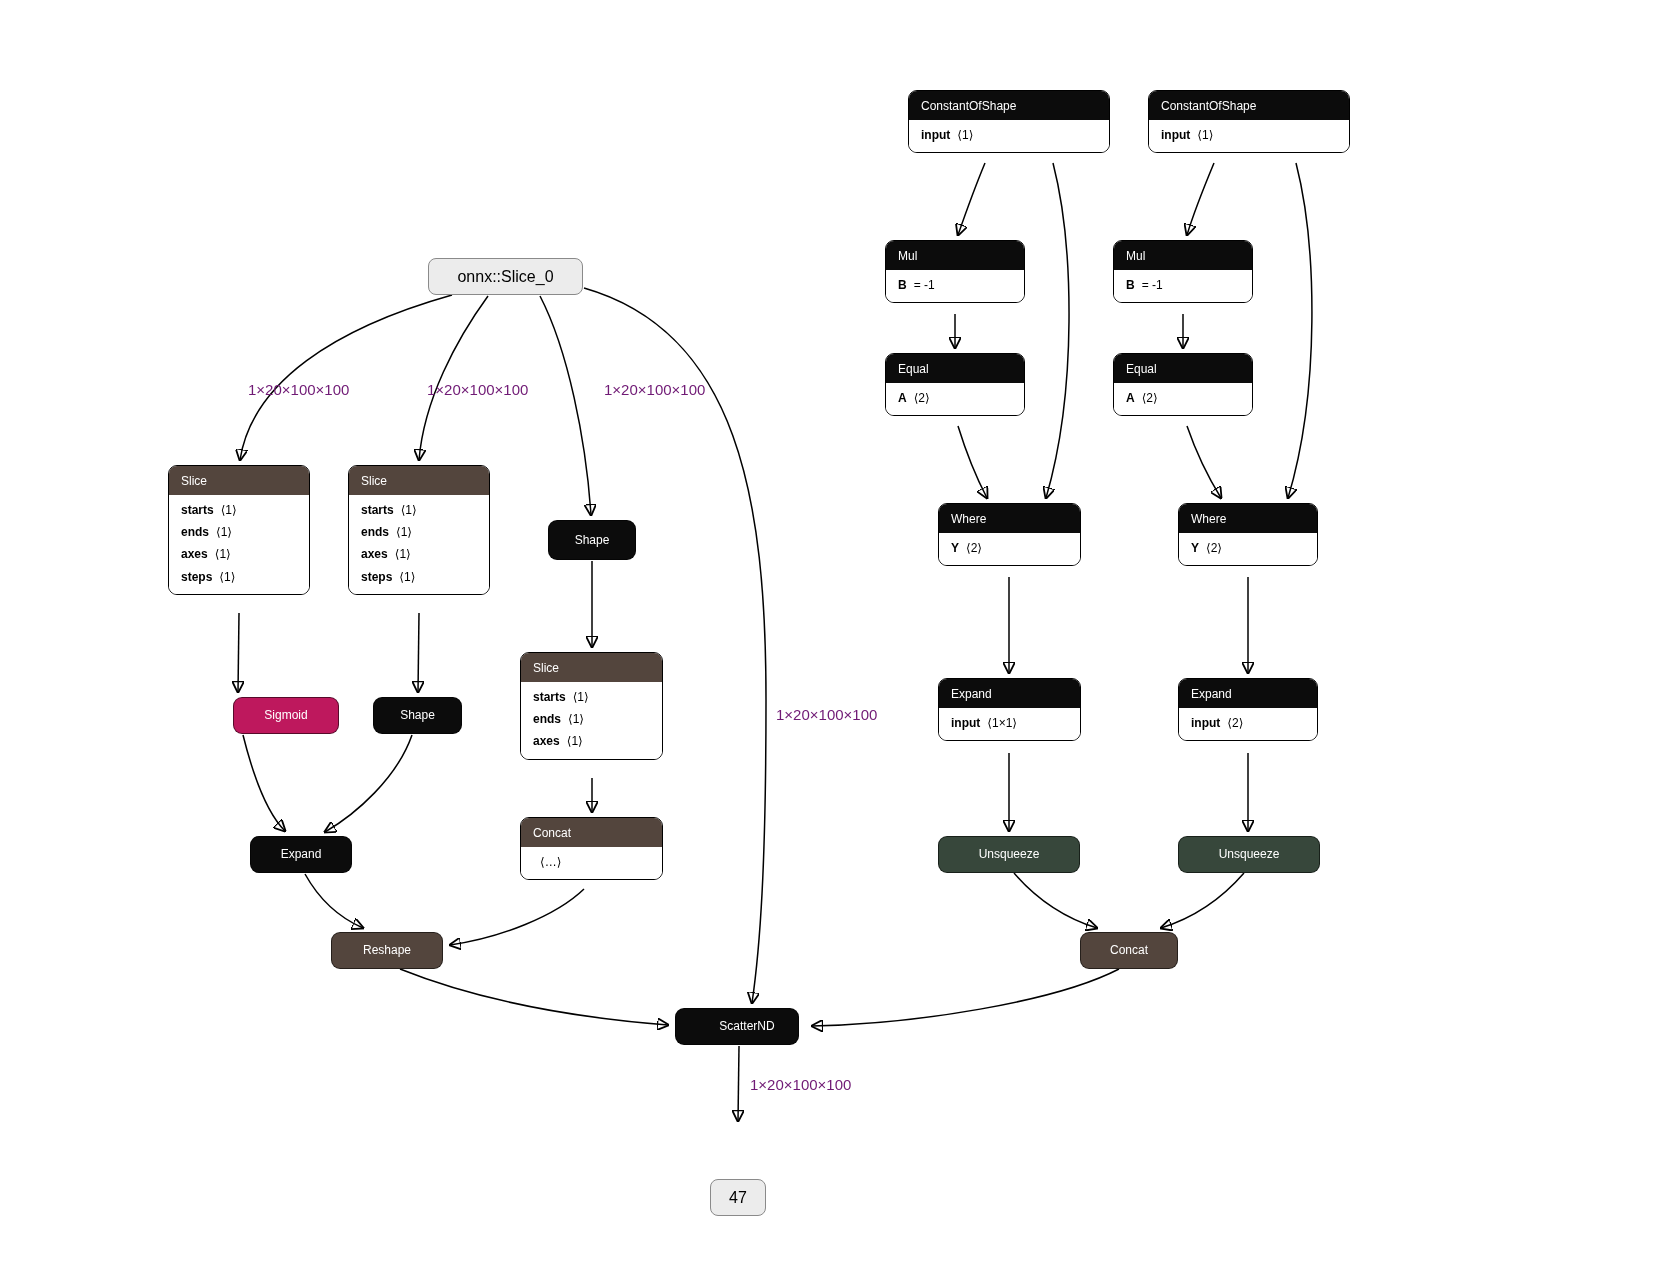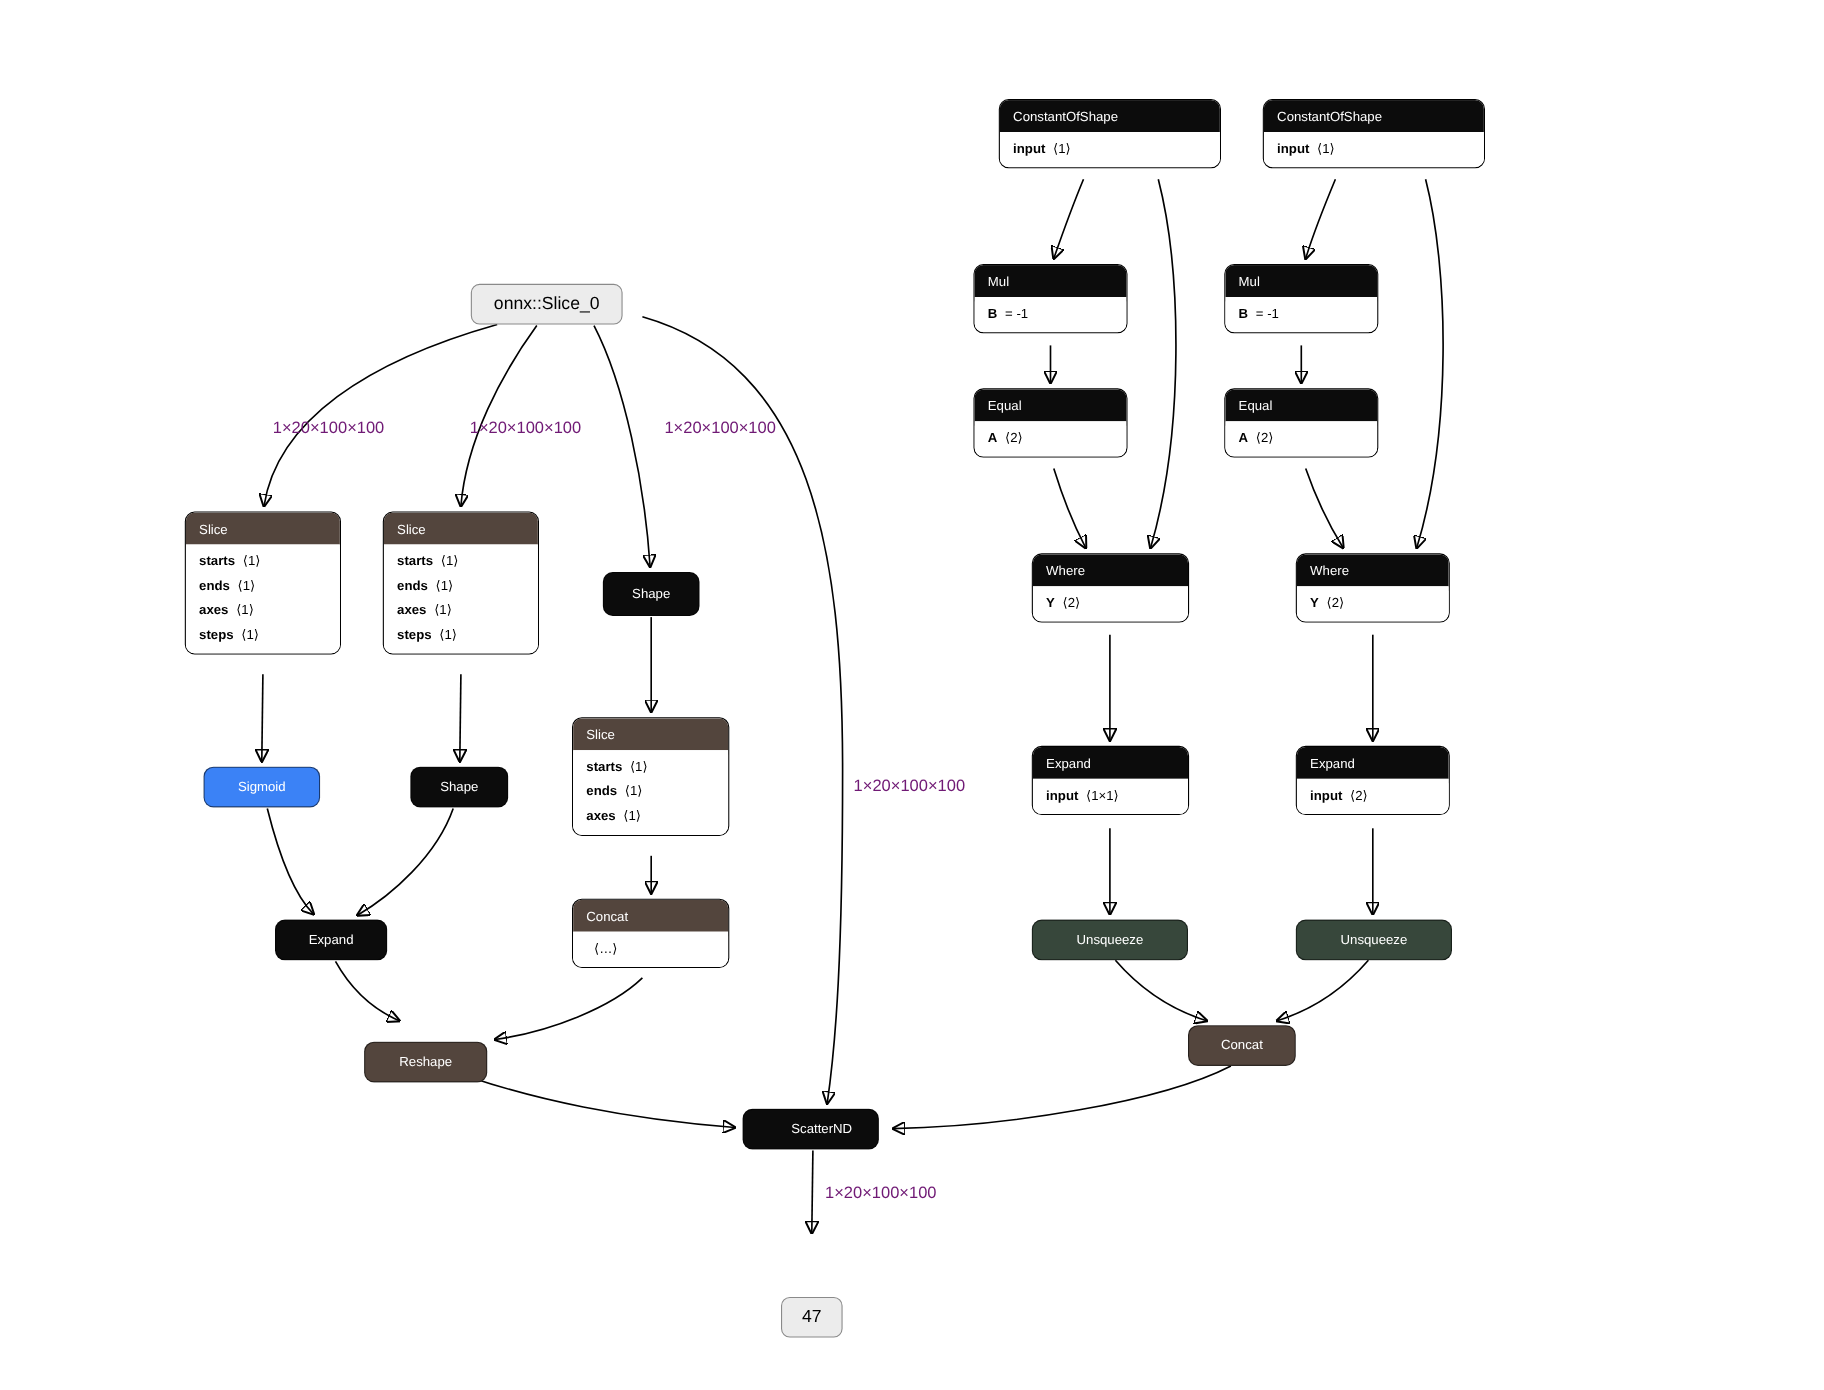--- a/index.html
+++ b/index.html
@@ -76,7 +76,7 @@
     <path marker-end="url(#arrow)" d="M 739 1046 L 738 1121"></path>
   </svg>
 
-  <div class="io" style="left:428px;top:258px;width:138px;text-align:center;">
+  <div class="io" style="left:428px;top:258px;width:155px;text-align:center;">
     <span>onnx::Slice_0</span>
   </div>
 

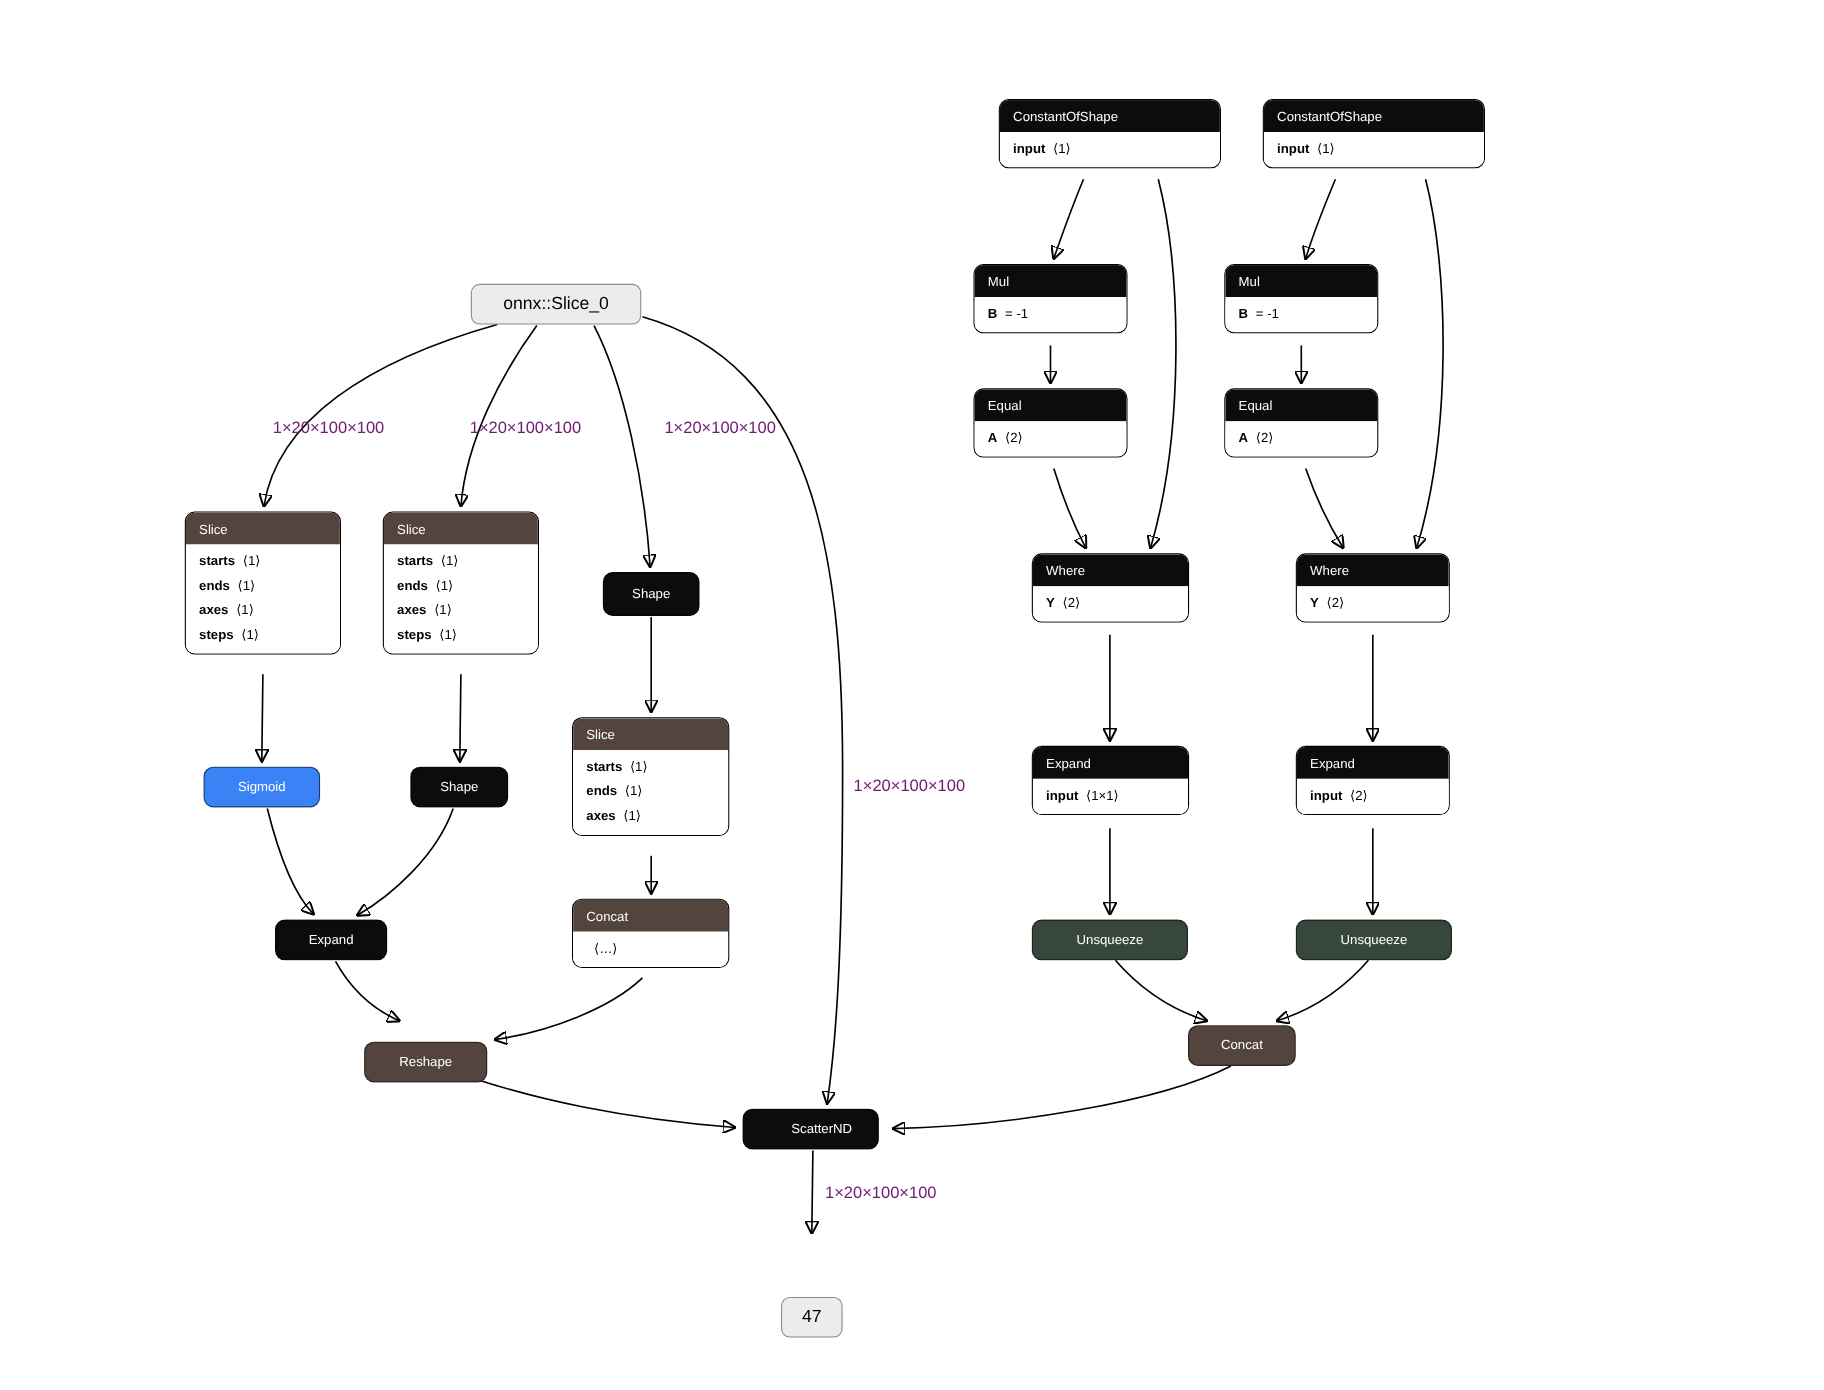--- a/index.html
+++ b/index.html
@@ -25,7 +25,7 @@
         line-height:35px;height:37px;box-sizing:border-box;border:1px solid rgba(0,0,0,.55);}
   .pill.black{background:#0c0c0c;}
   .pill.brown{background:#53453d;}
-  .pill.maroon{background:#3b82f6;}
+  .pill.maroon{background:#be185d;margin-left:48px;}
   .pill.green{background:#37473b;text-align:center;}
 
   

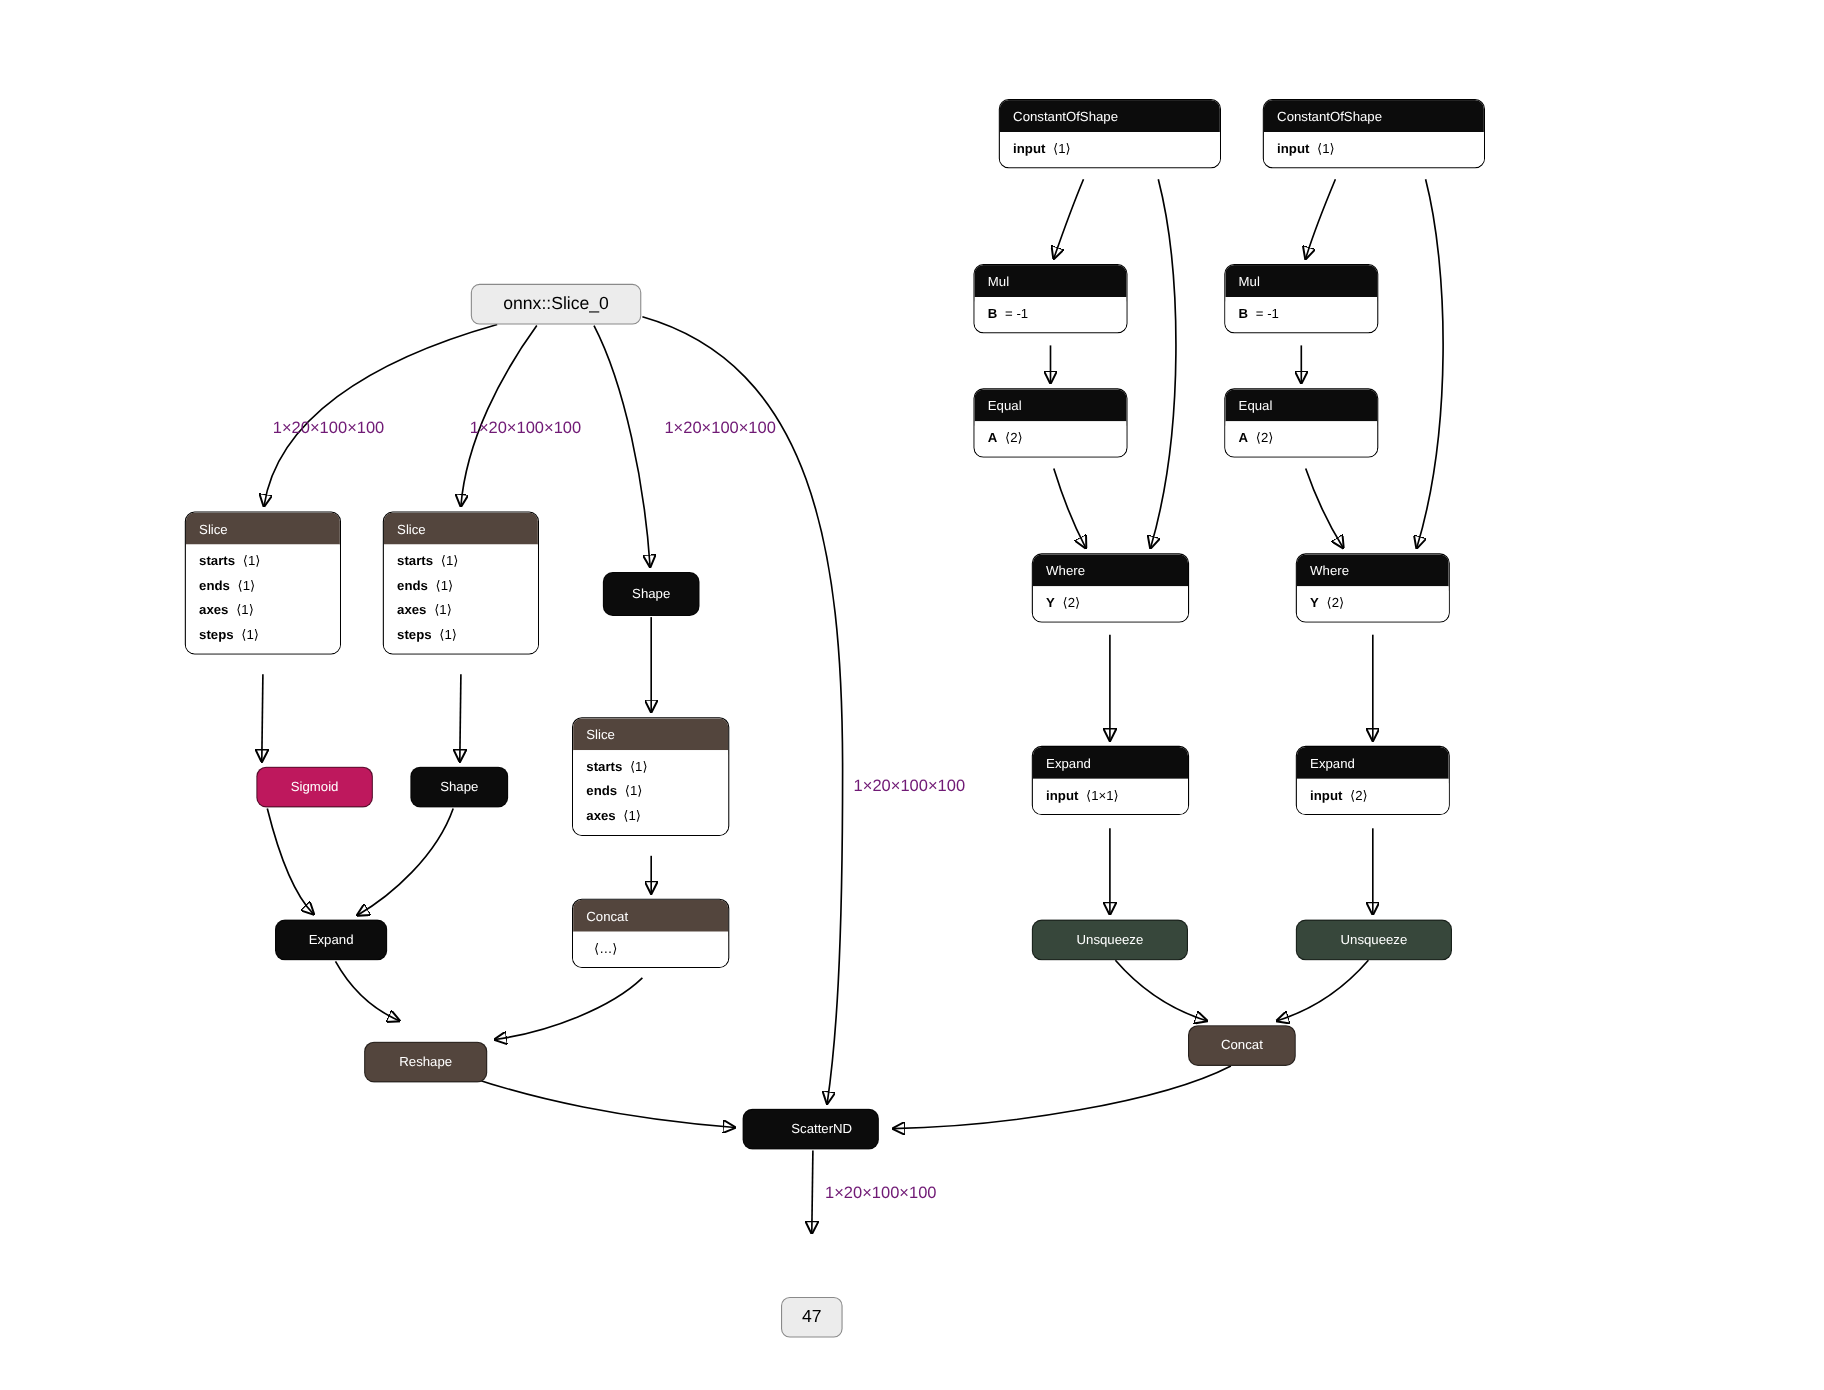--- a/index.html
+++ b/index.html
@@ -230,7 +230,7 @@
   <div class="pill black" style="left:250px;top:836px;width:102px;">
     <span>Expand</span>
   </div>
-  <div class="pill brown" style="left:331px;top:932px;width:112px;margin-top:15px;">
+  <div class="pill brown" style="left:331px;top:932px;width:112px;">
     <span>Reshape</span>
   </div>
   <div class="pill black" style="left:675px;top:1008px;width:124px;padding-left:20px;">

